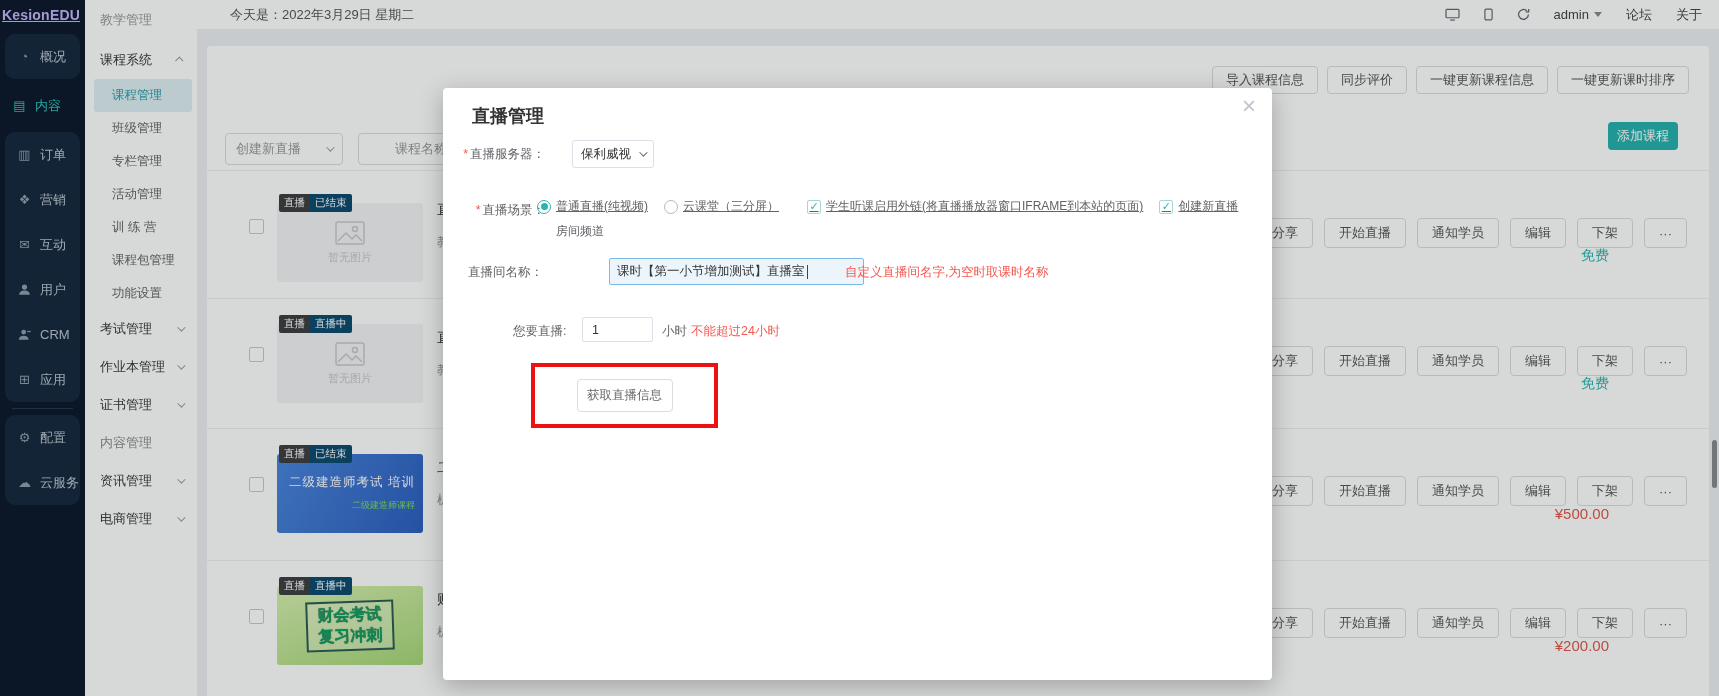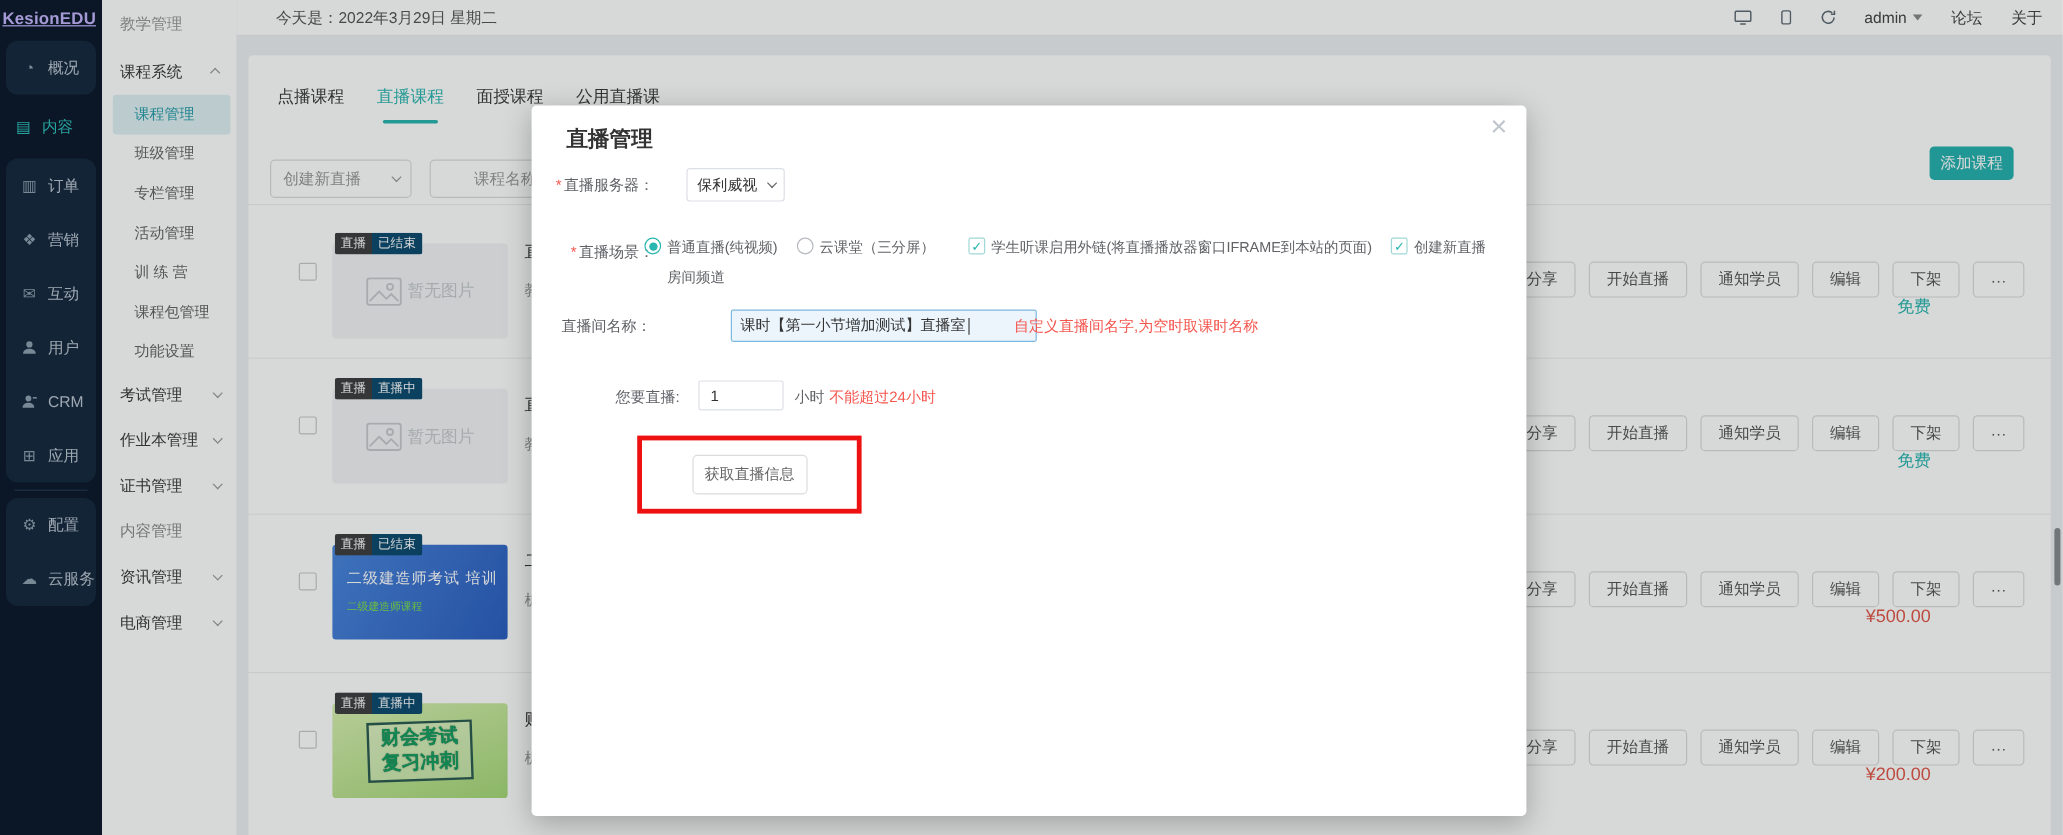--- a/index.html
+++ b/index.html
@@ -236,12 +236,6 @@
   </div>
 
   <div class="card">
-    <div class="tabs">
-      <div class="tab">点播课程</div>
-      <div class="tab active">直播课程</div>
-      <div class="tab">面授课程</div>
-      <div class="tab">公用直播课</div>
-    </div>
     <button class="add-btn">添加课程</button>
 
     <div class="filters">

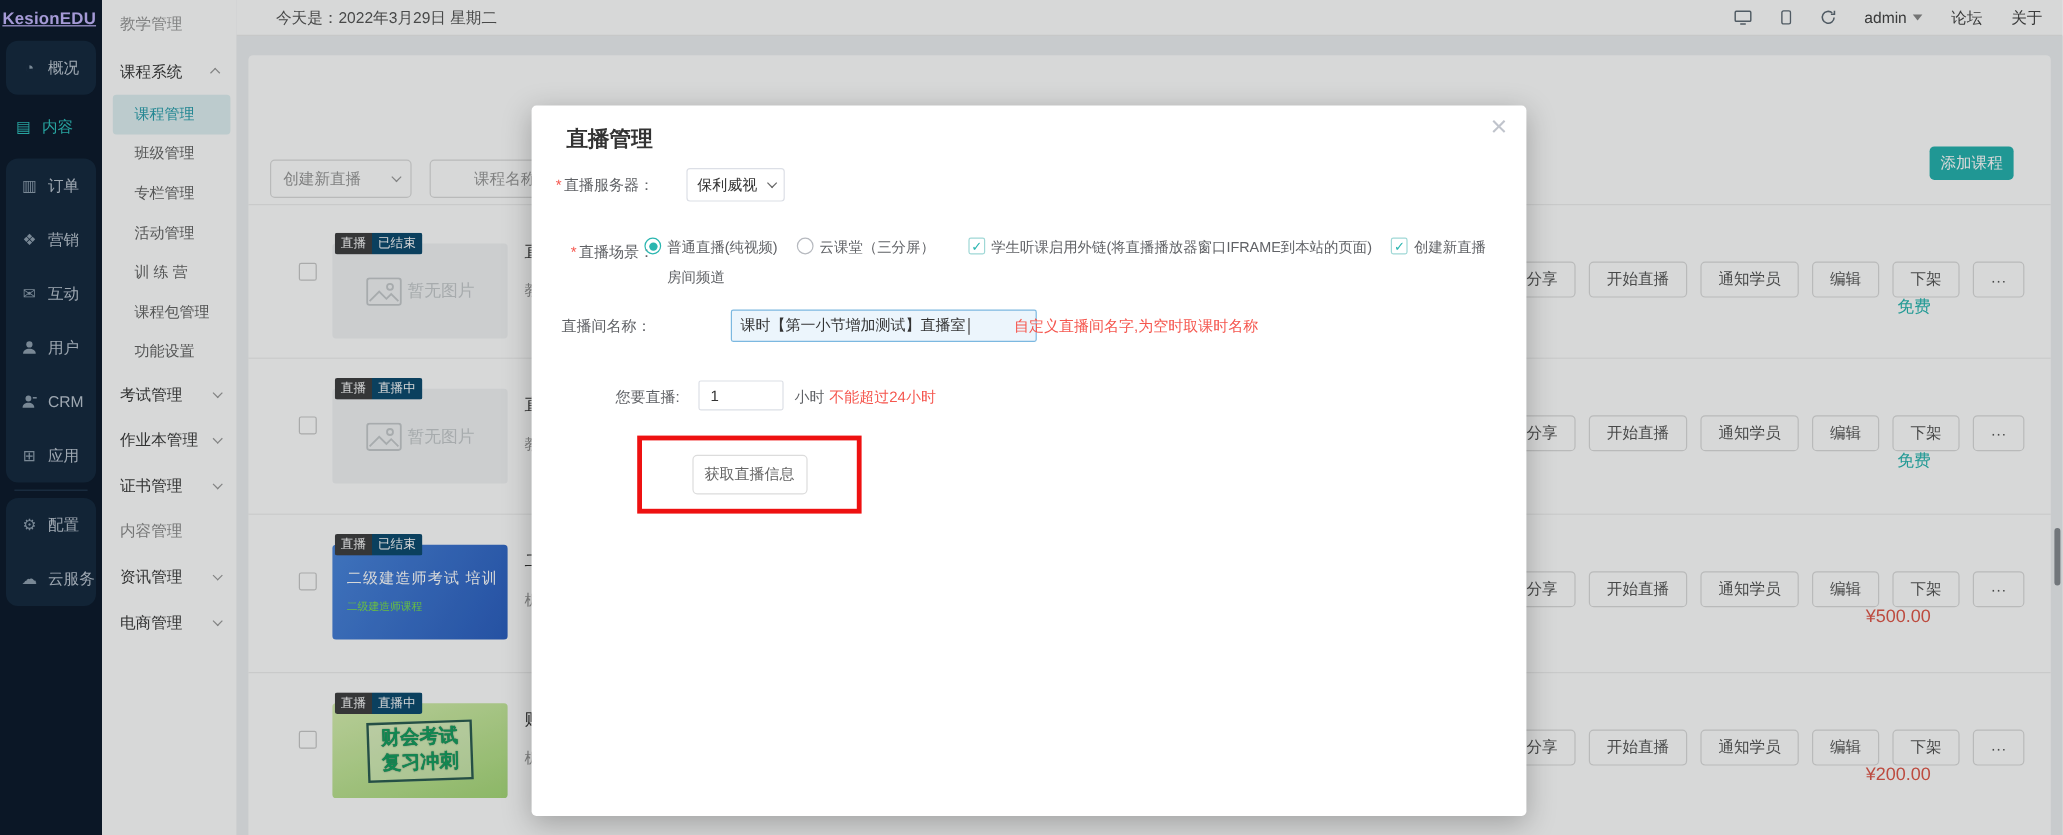--- a/index.html
+++ b/index.html
@@ -236,6 +236,12 @@
   </div>
 
   <div class="card">
+    <div class="toolbar">
+      <button class="btn">导入课程信息</button>
+      <button class="btn">同步评价</button>
+      <button class="btn">一键更新课程信息</button>
+      <button class="btn">一键更新课时排序</button>
+    </div>
     <button class="add-btn">添加课程</button>
 
     <div class="filters">

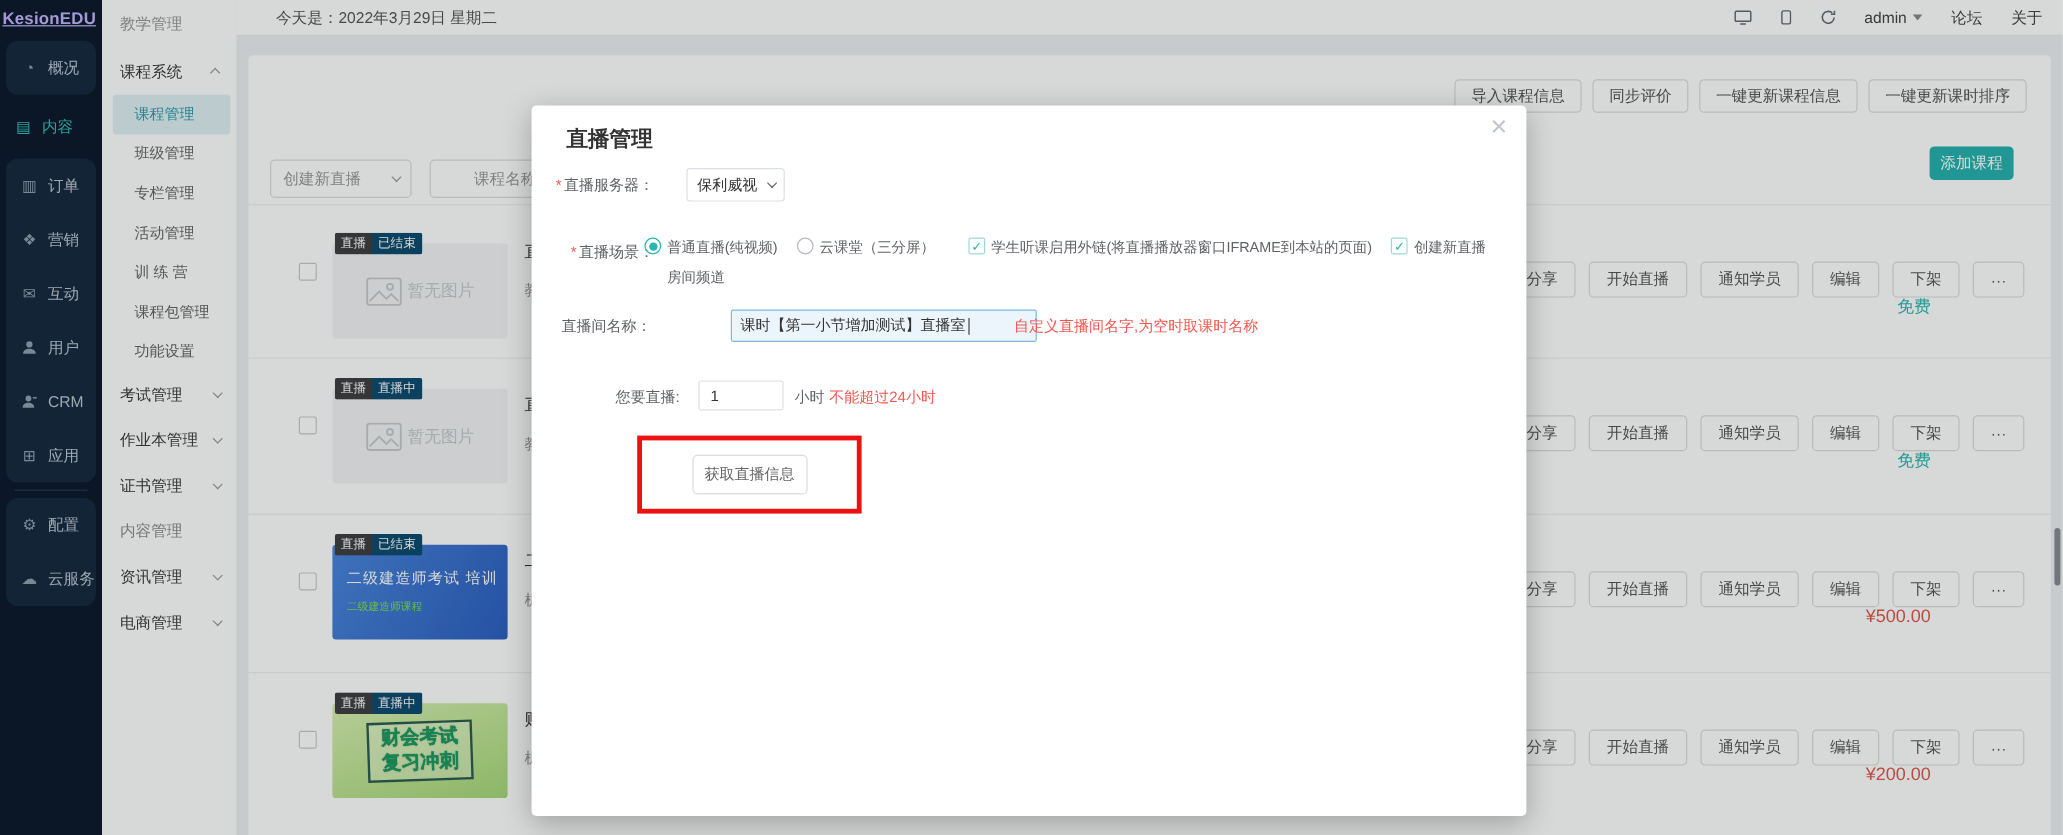--- a/index.html
+++ b/index.html
@@ -92,7 +92,7 @@
   .radio.on { border-color:#2ab6b0; }
   .radio.on::after { content:""; width:7px; height:7px; border-radius:50%; background:#2ab6b0; }
   .chk { width:14px; height:14px; border:1px solid #9fd8d6; border-radius:2px; color:#2ab6b0; font-size:11px; display:inline-flex; align-items:center; justify-content:center; margin-right:5px; flex:0 0 14px; cursor:pointer; background:#fff; }
-  .opt { display:flex; align-items:flex-start; }
+  .opt { display:flex; align-items:center;text-decoration:underline; }
   .radio1-sub { position:absolute; left:113px; top:135px; font-size:12px; color:#606266; }
   .m-input { position:absolute; left:122px; top:170px; width:255px; height:27px; background:#ecf5fc; border:1px solid #7cb8e0; border-radius:2px; font-size:12.5px; color:#333; display:flex; align-items:center; padding:0 7px; white-space:nowrap; overflow:hidden; cursor:text;margin-left:44px; }
   .tcaret { width:1px; height:14px; background:#444; margin-left:2px; flex:0 0 1px; }

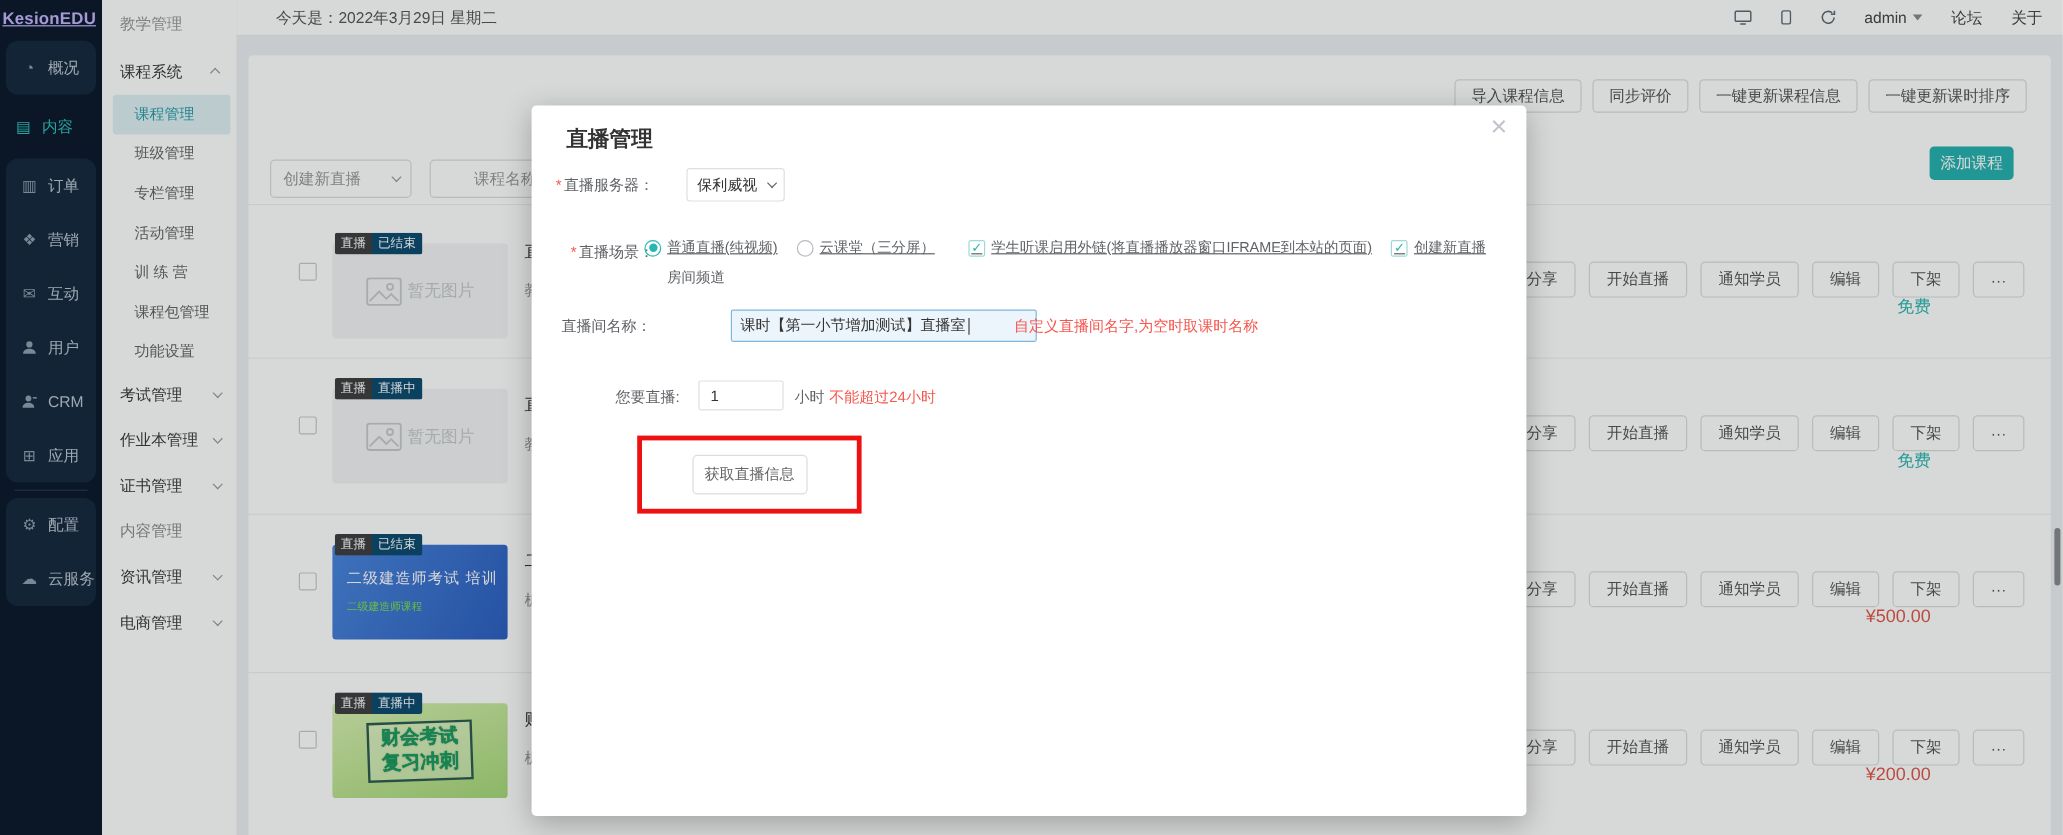--- a/index.html
+++ b/index.html
@@ -59,7 +59,7 @@
   .thumb { position:absolute; left:70px; top:25px; width:146px; height:79px; border-radius:3px; overflow:visible; cursor:pointer; }
   .r1 .thumb { top:32px; }
   .thumb-inner { width:100%; height:100%; border-radius:3px; overflow:hidden; }
-  .ph .thumb-inner { background:#f2f3f5; display:flex; flex-direction:row; align-items:center; justify-content:center; gap:5px; color:#c6cacc; font-size:14px;font-family:Liberation Mono, monospace; }
+  .ph .thumb-inner { background:#f2f3f5; display:flex; flex-direction:column; align-items:center; justify-content:center; gap:5px; color:#c6cacc; font-size:11px;font-family:Liberation Mono, monospace; }
   .blue .thumb-inner { background:linear-gradient(120deg,#4a86dd,#2c5fc0); color:#fff; padding:20px 8px 8px 12px; }
   .bt-title { font-size:12.5px; letter-spacing:1px; white-space:nowrap; }
   .bt-sub { font-size:9px; color:#7be04c; margin-top:8px; }

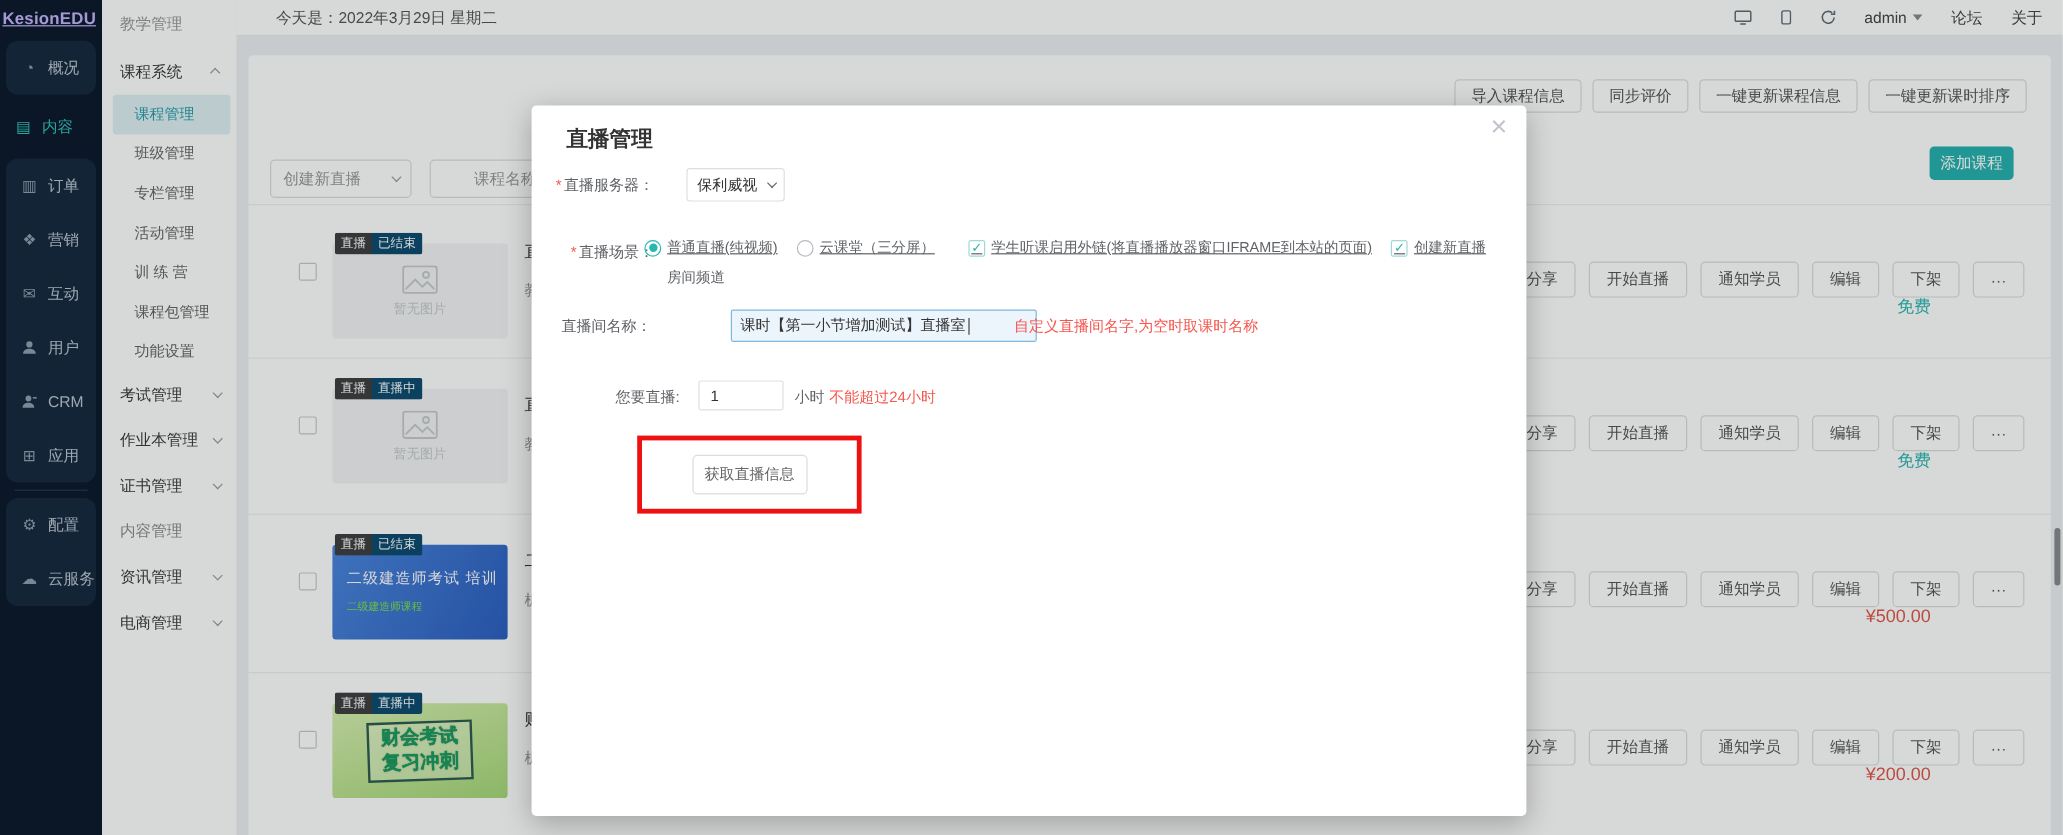--- a/index.html
+++ b/index.html
@@ -62,7 +62,7 @@
   .ph .thumb-inner { background:#f2f3f5; display:flex; flex-direction:column; align-items:center; justify-content:center; gap:5px; color:#c6cacc; font-size:11px;font-family:Liberation Mono, monospace; }
   .blue .thumb-inner { background:linear-gradient(120deg,#4a86dd,#2c5fc0); color:#fff; padding:20px 8px 8px 12px; }
   .bt-title { font-size:12.5px; letter-spacing:1px; white-space:nowrap; }
-  .bt-sub { font-size:9px; color:#7be04c; margin-top:8px; }
+  .bt-sub { font-size:9px; color:#7be04c; margin-top:8px;text-align:right; }
   .green .thumb-inner { background:linear-gradient(160deg,#d9f1b2,#a6d878); display:flex; align-items:center; justify-content:center; }
   .gt-box { border:2px solid #2c5c50; background:rgba(255,255,255,.3); padding:2px 10px; transform:rotate(-2deg); text-align:center; font-weight:bold; color:#14a05f; font-size:16px; line-height:1.3; text-shadow:0 0 1px #1c4c40; white-space:nowrap; }
   .badge { position:absolute; left:2px; top:-9px; display:flex; font-size:10.5px; color:#fff; border-radius:2px; overflow:hidden; white-space:nowrap; z-index:2; }

